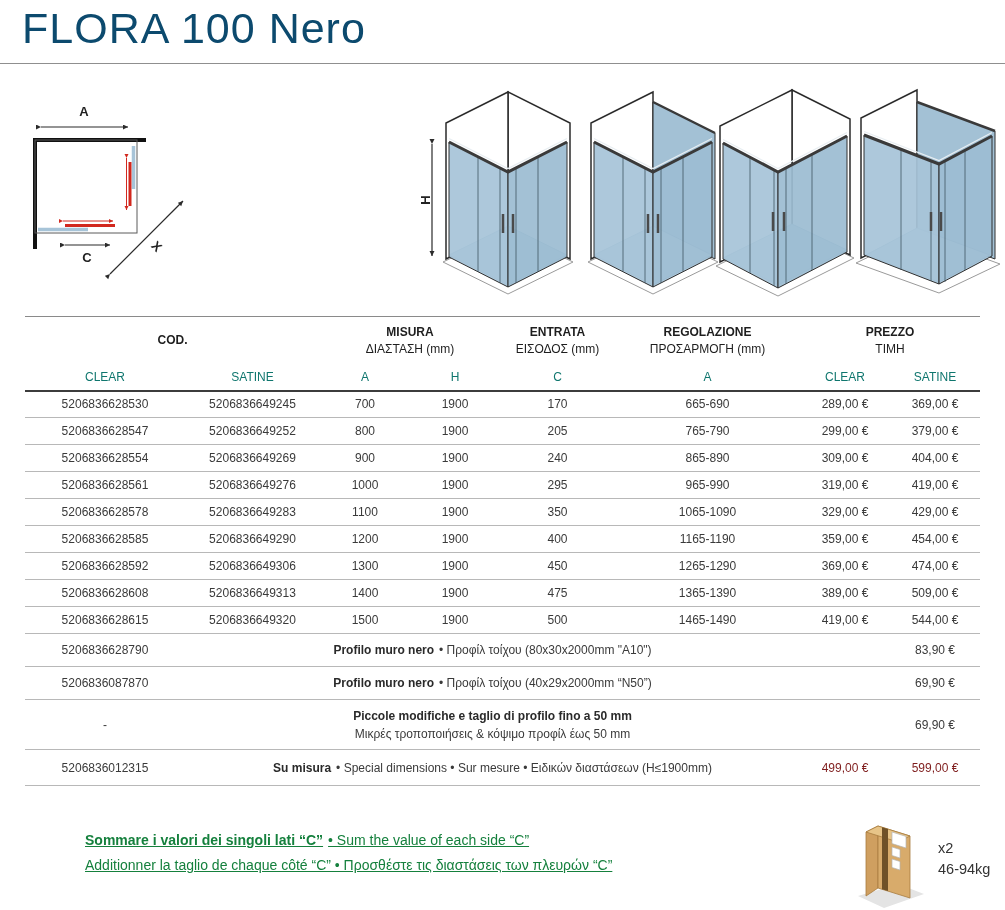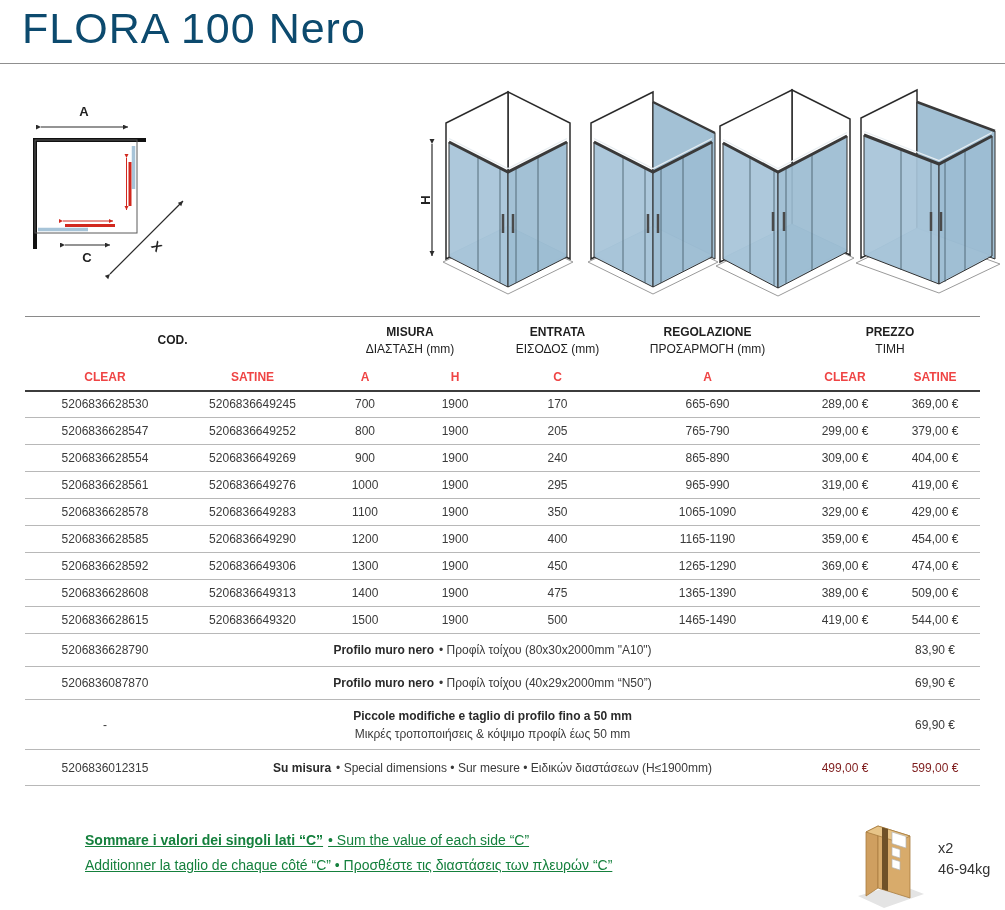--- a/index.html
+++ b/index.html
@@ -32,7 +32,7 @@
   thead tr.group .g1 { font-weight: bold; line-height: 17px; }
   thead tr.group .g2 { font-weight: normal; line-height: 17px; }
   thead tr.sub { border-bottom: 2px solid #3c3c3c; }
-  thead tr.sub th { height: 26px; font-weight: bold; color: #ef4444; }
+  thead tr.sub th { height: 26px; font-weight: normal; color: #0f766e; }
   tbody tr { border-bottom: 1px solid #b8b8b8; }
   tbody tr.data-row td { height: 27px; }
   tbody tr.profile-row td { height: 33px; }

